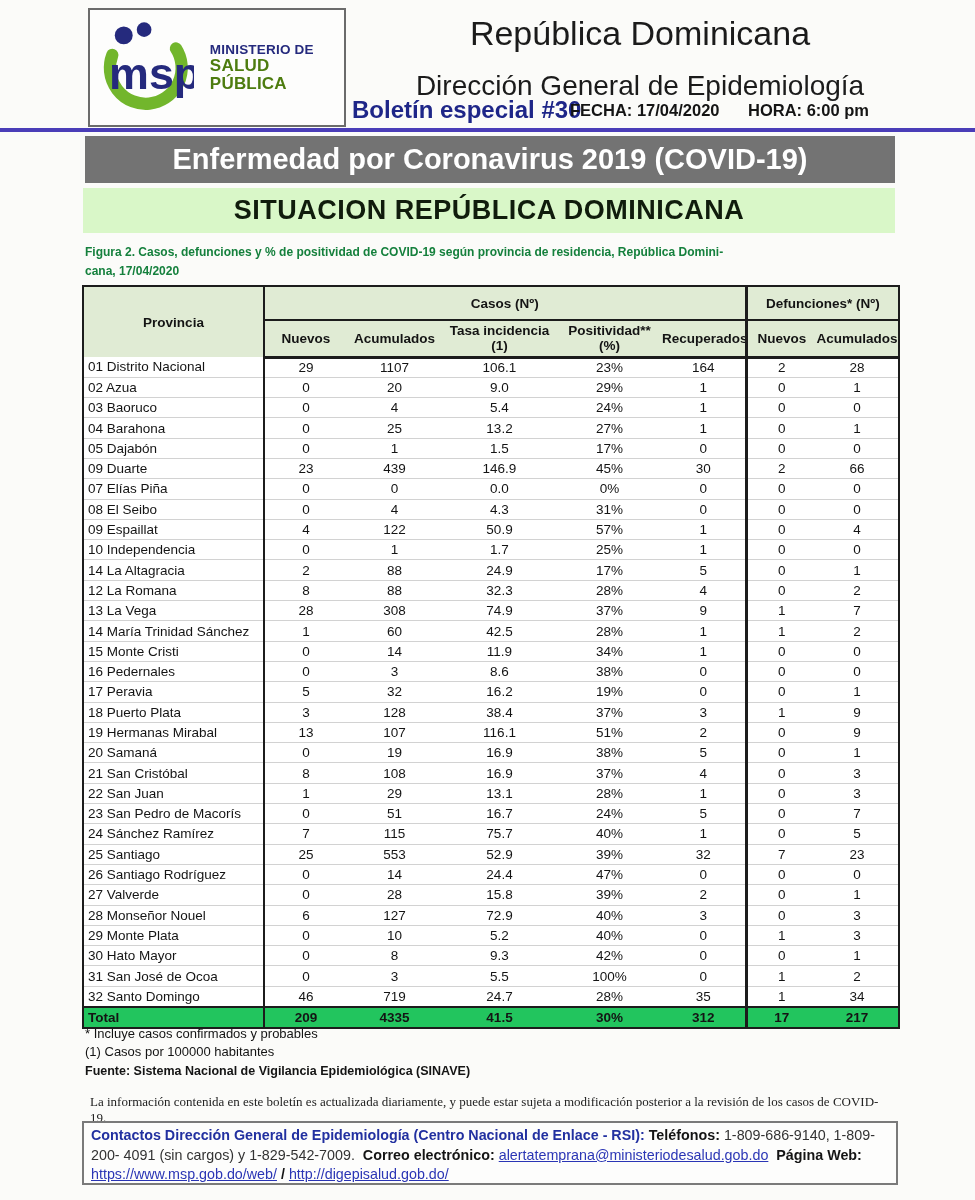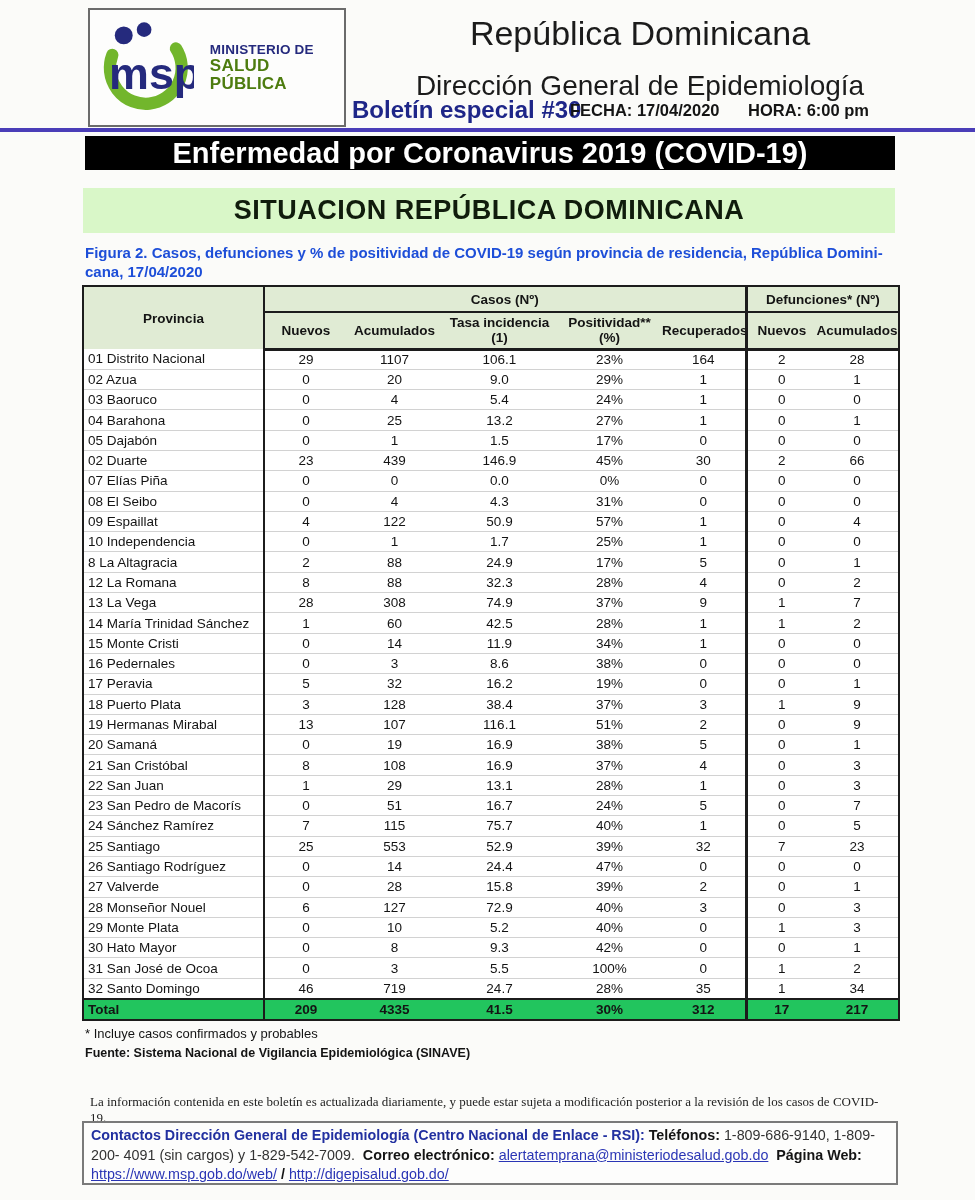--- a/index.html
+++ b/index.html
@@ -33,8 +33,8 @@
 
   
   .banner-covid {
-    left:85px; top:136px; width:810px; height:34px;
-    background:#000000; color:#fff;
+    left:85px; top:136px; width:810px; height:47px;
+    background:#737373; color:#fff;
     font-size:29px; font-weight:bold;
     display:flex; align-items:center; justify-content:center;
   }

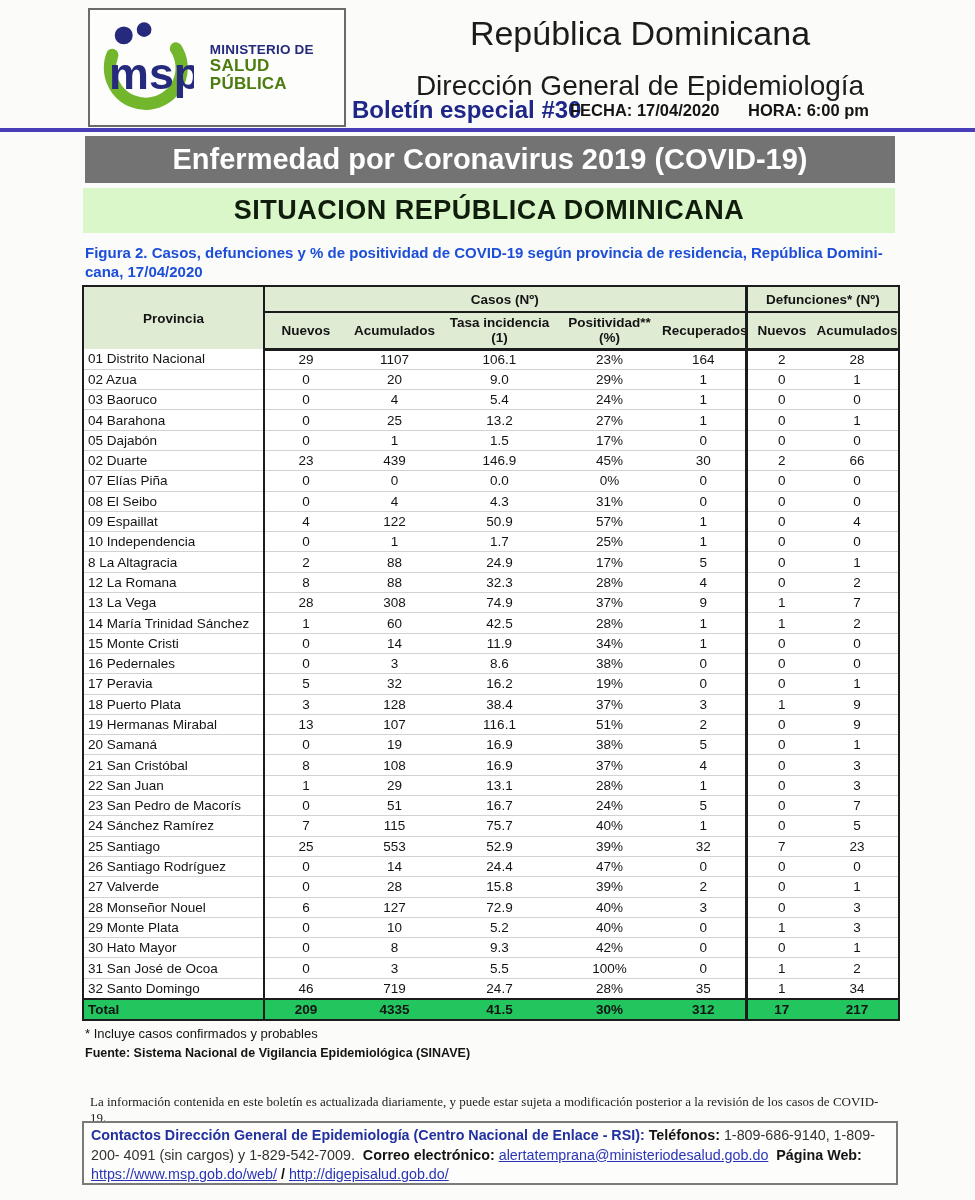--- a/index.html
+++ b/index.html
@@ -46,7 +46,7 @@
   }
 
   
-  .fig-caption { left:85px; top:243px; width:815px; font-size:15px; font-weight:bold; line-height:19px; color:#1d4ed8; }
+  .fig-caption { left:85px; top:243px; width:815px; font-size:12px; font-weight:bold; line-height:19px; color:#15803d; }
 
   
   .tbl-wrap { left:82px; top:285px; }

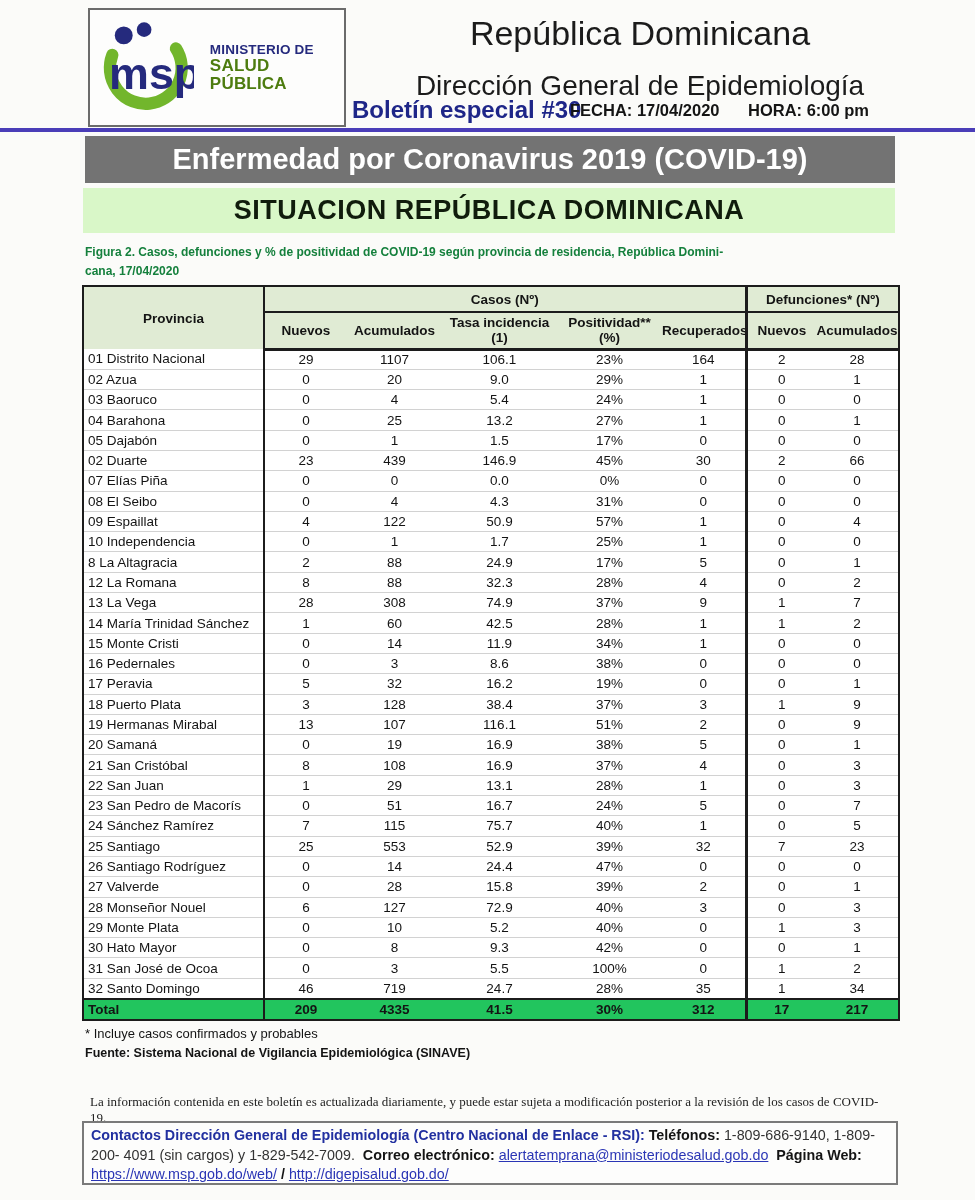--- a/index.html
+++ b/index.html
@@ -55,7 +55,7 @@
   thead th { background:#e0ebd4; font-weight:bold; color:#141414; }
   .h-prov { border-right:2px solid #1c1c1c; }
   .h-casos { border-bottom:2px solid #1c1c1c; height:20px; }
-  .h-def { border-bottom:2px solid #1c1c1c; border-left:3px solid #1c1c1c; height:26px; }
+  .h-def { border-bottom:2px solid #1c1c1c; border-left:3px solid #1c1c1c; height:34px; }
   .h-sub th { height:37px; border-bottom:3px solid #1c1c1c; line-height:15px; }
   .h-sub th.def-n { border-left:3px solid #1c1c1c; }
   tbody td { height:20.3px; color:#141414; }

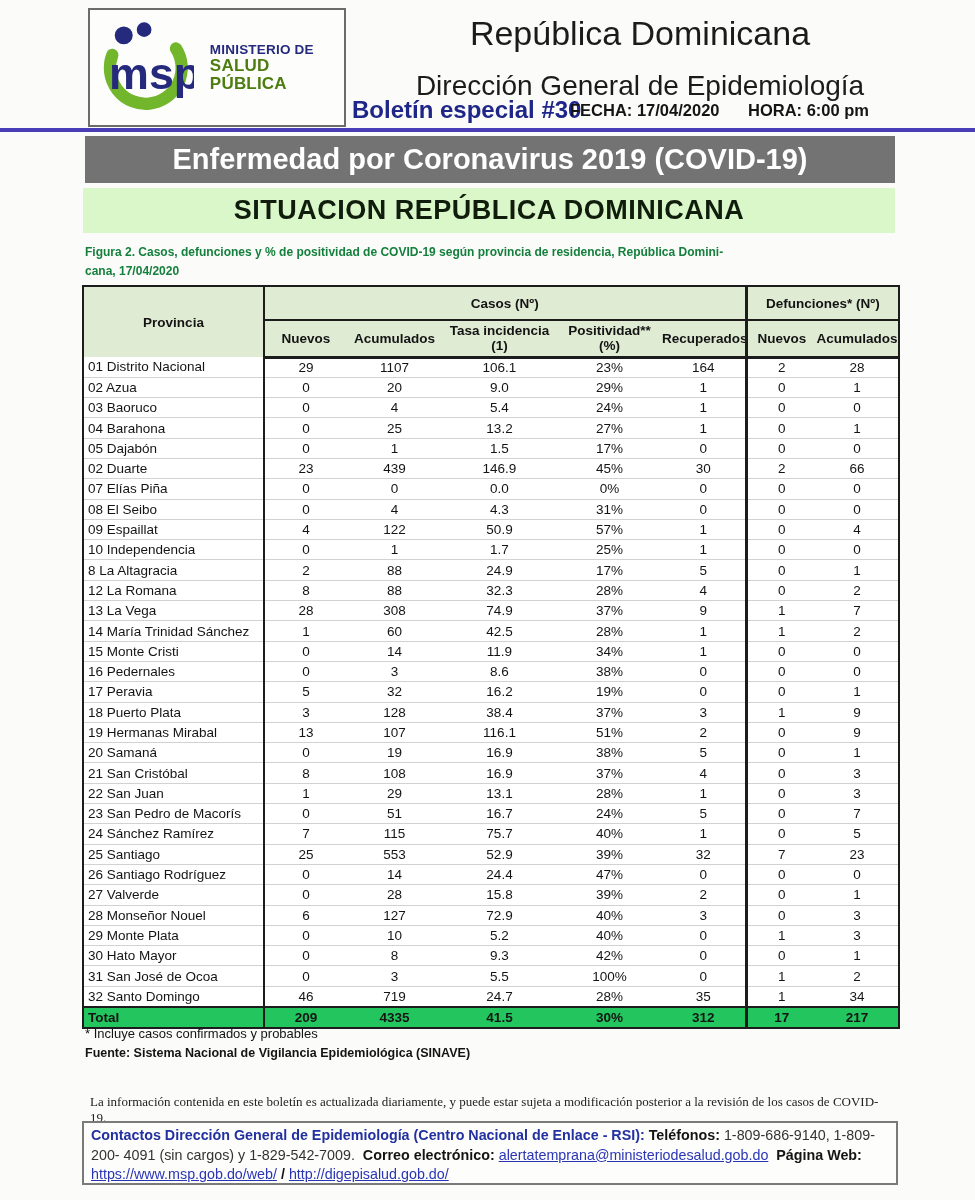--- a/index.html
+++ b/index.html
@@ -204,7 +204,7 @@
           <td>0</td>
         </tr>
         <tr>
-          <td>02 Duarte</td>
+          <td>09 Duarte</td>
           <td>23</td>
           <td>439</td>
           <td>146.9</td>

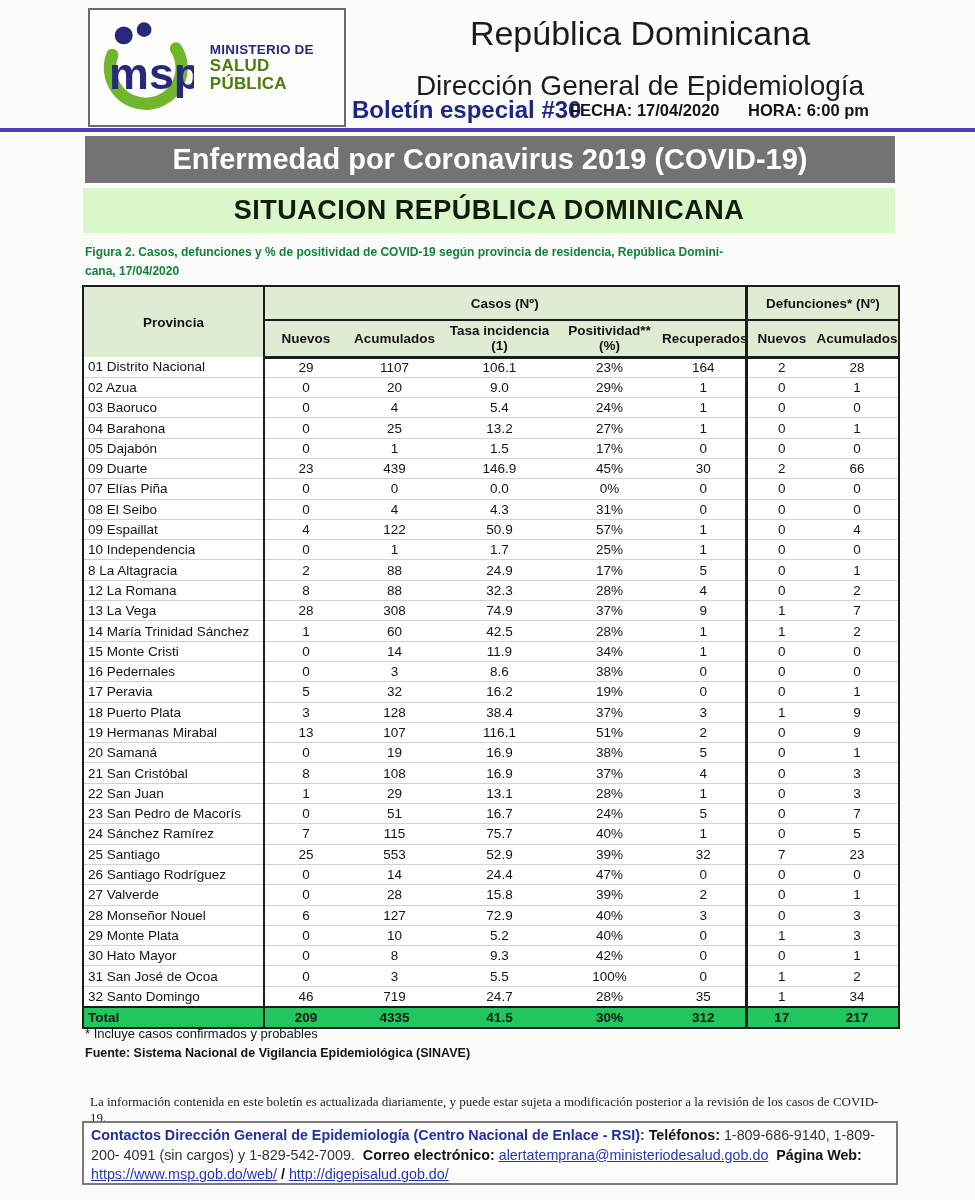--- a/index.html
+++ b/index.html
@@ -254,7 +254,7 @@
           <td>0</td>
         </tr>
         <tr>
-          <td>8 La Altagracia</td>
+          <td>14 La Altagracia</td>
           <td>2</td>
           <td>88</td>
           <td>24.9</td>

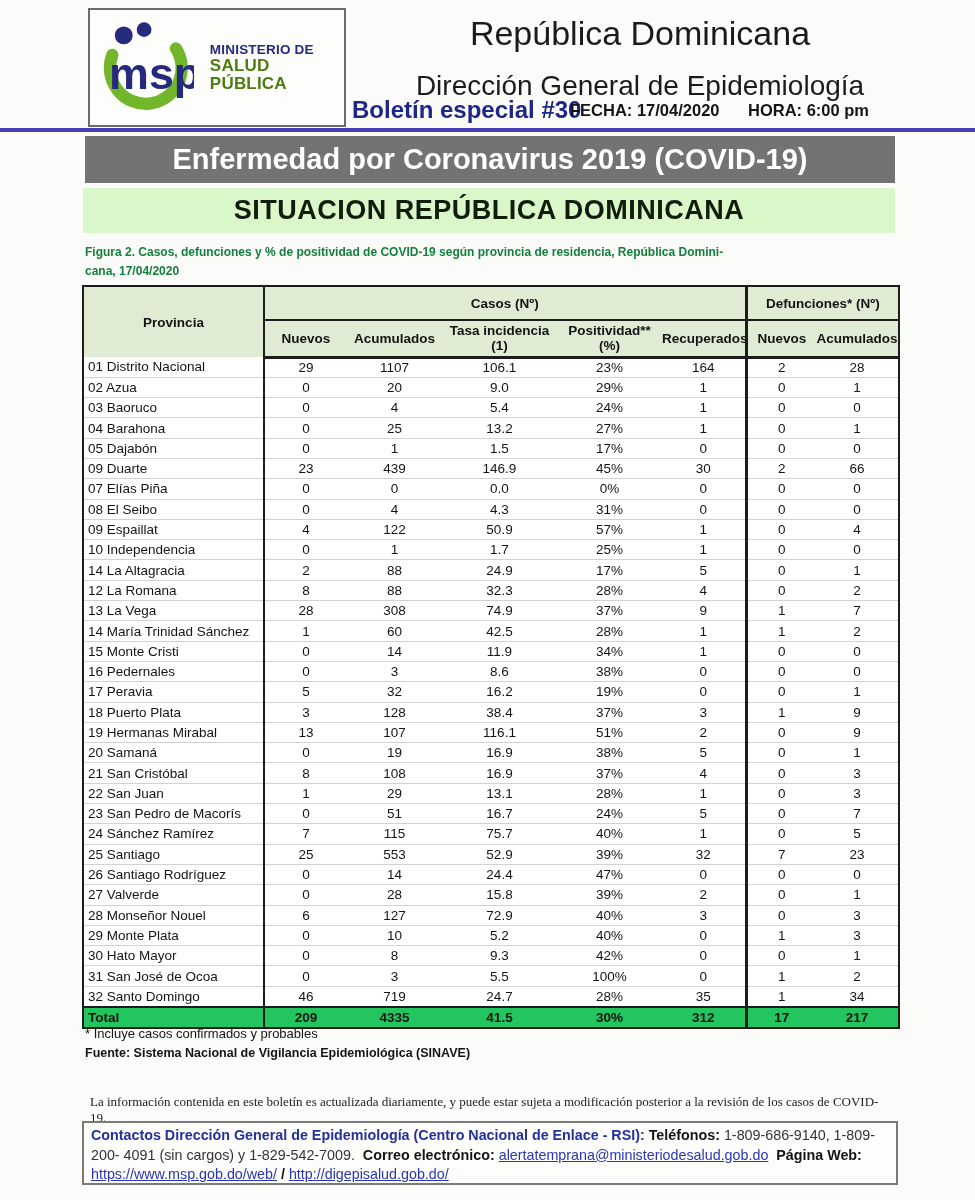--- a/index.html
+++ b/index.html
@@ -489,6 +489,7 @@
 
 <div class="abs footnotes">
   <div>* Incluye casos confirmados y probables</div>
+  <div>(1) Casos por 100000 habitantes</div>
   <div class="fuente">Fuente: Sistema Nacional de Vigilancia Epidemiológica (SINAVE)</div>
 </div>
 

